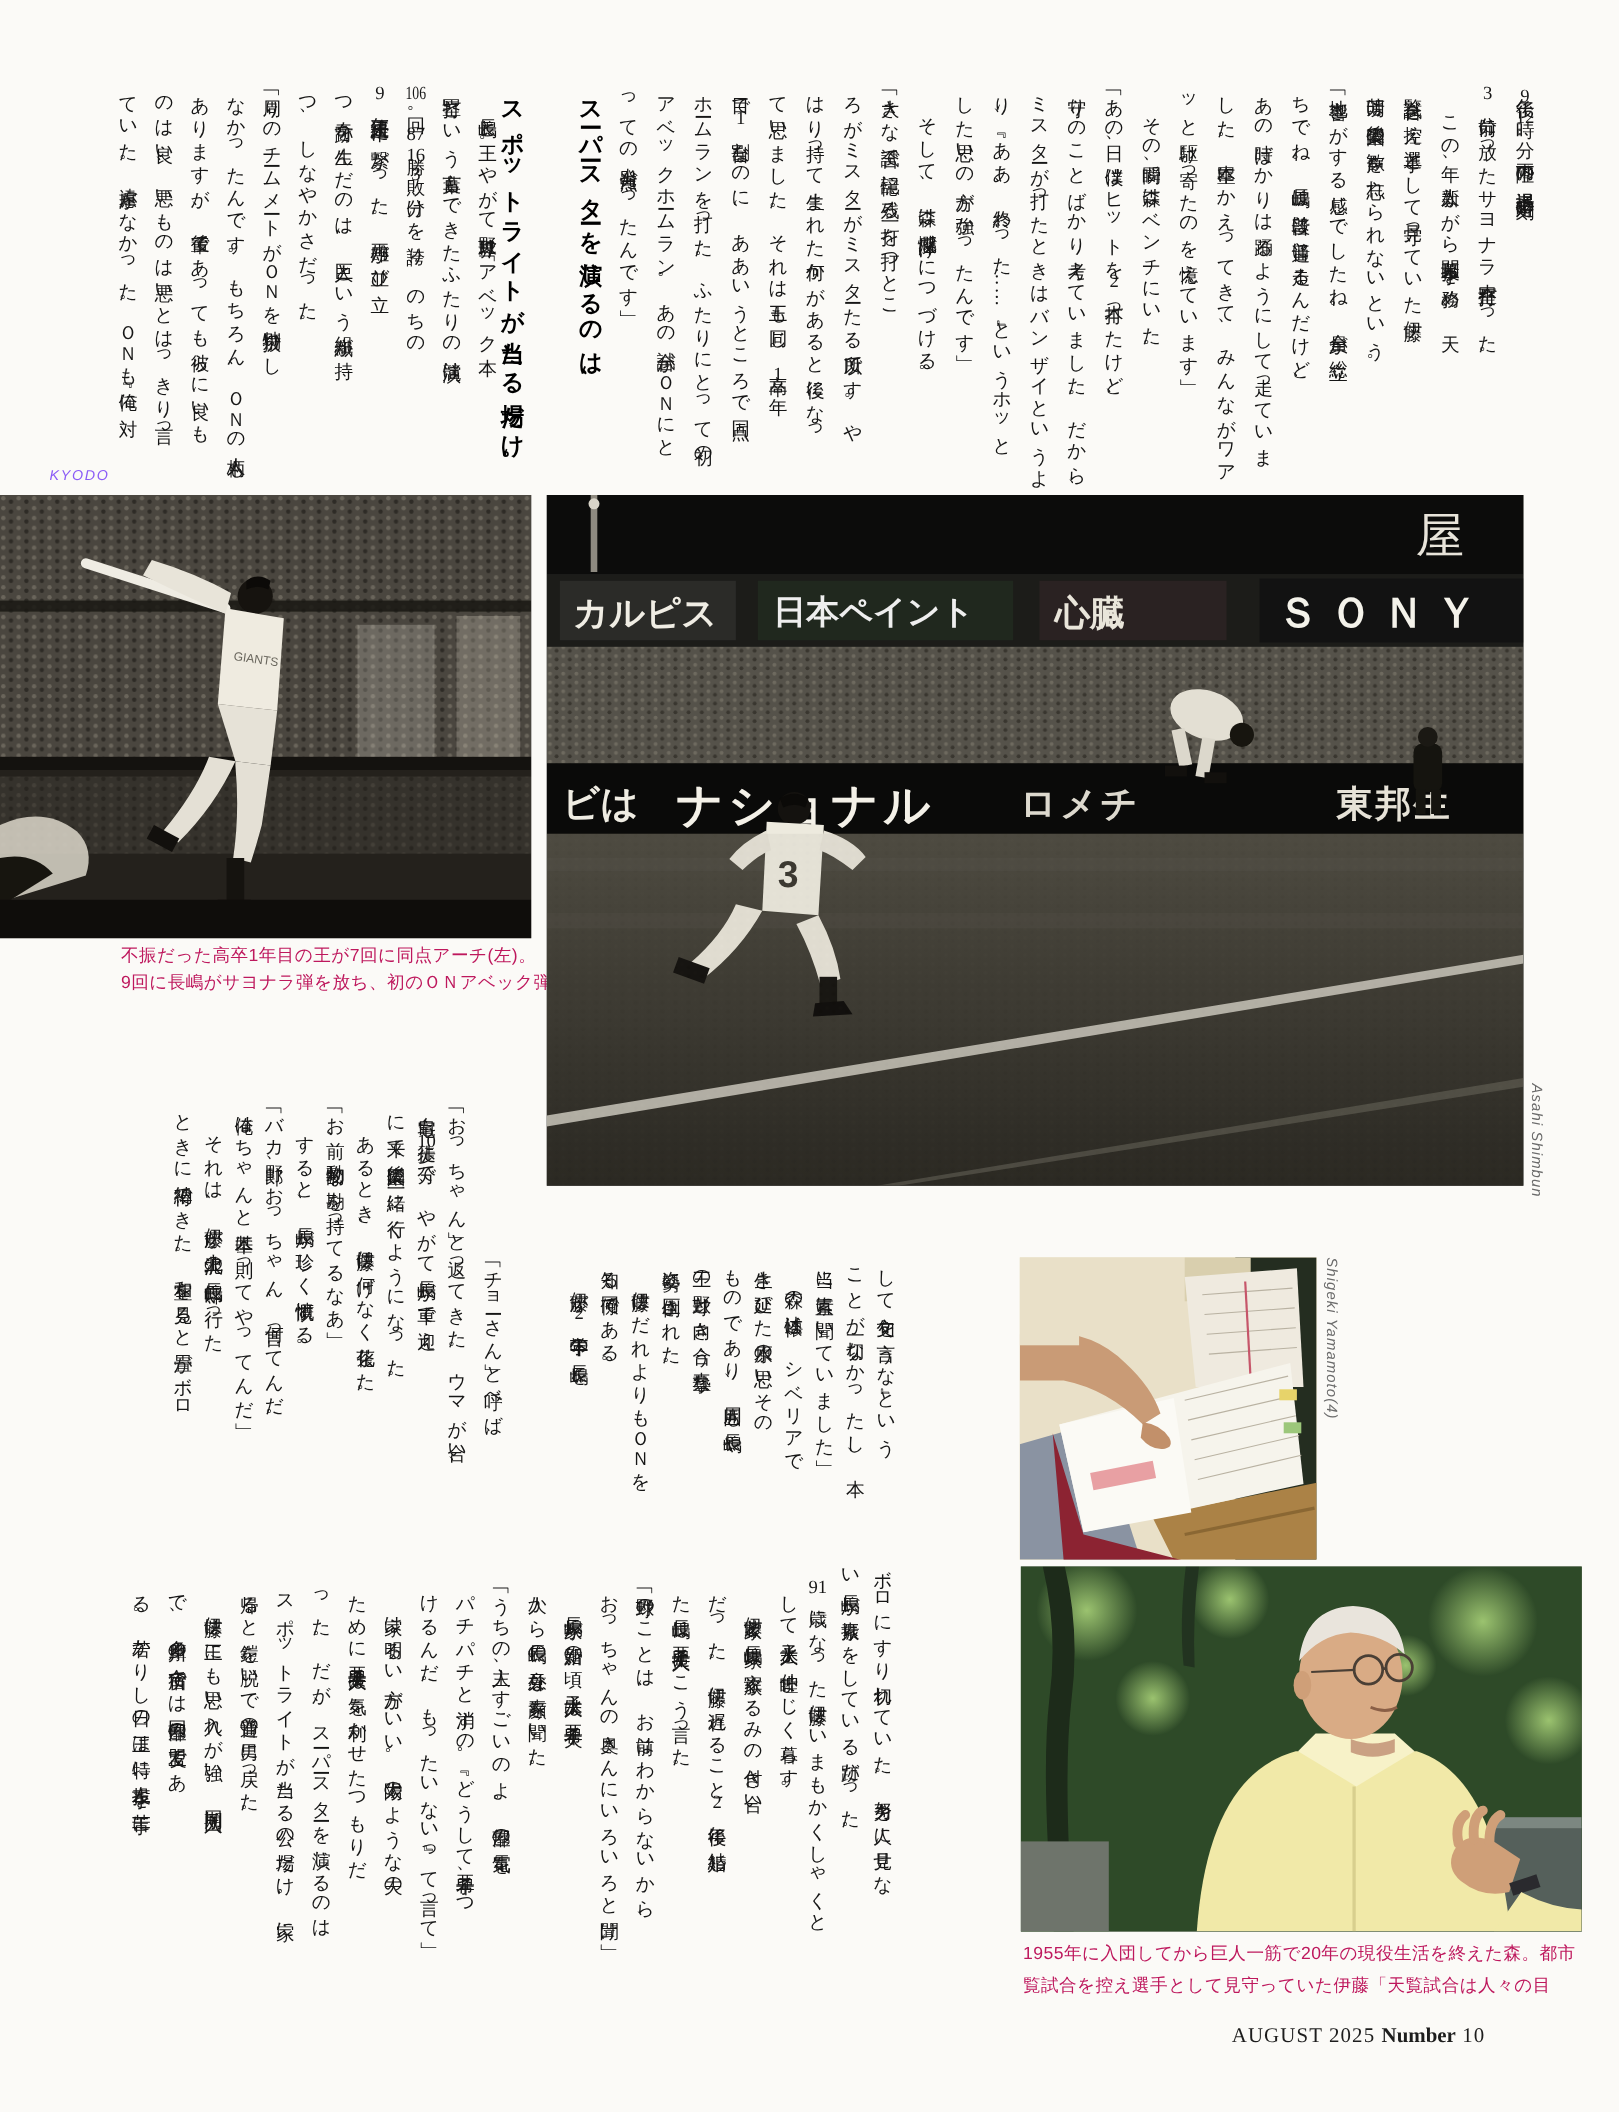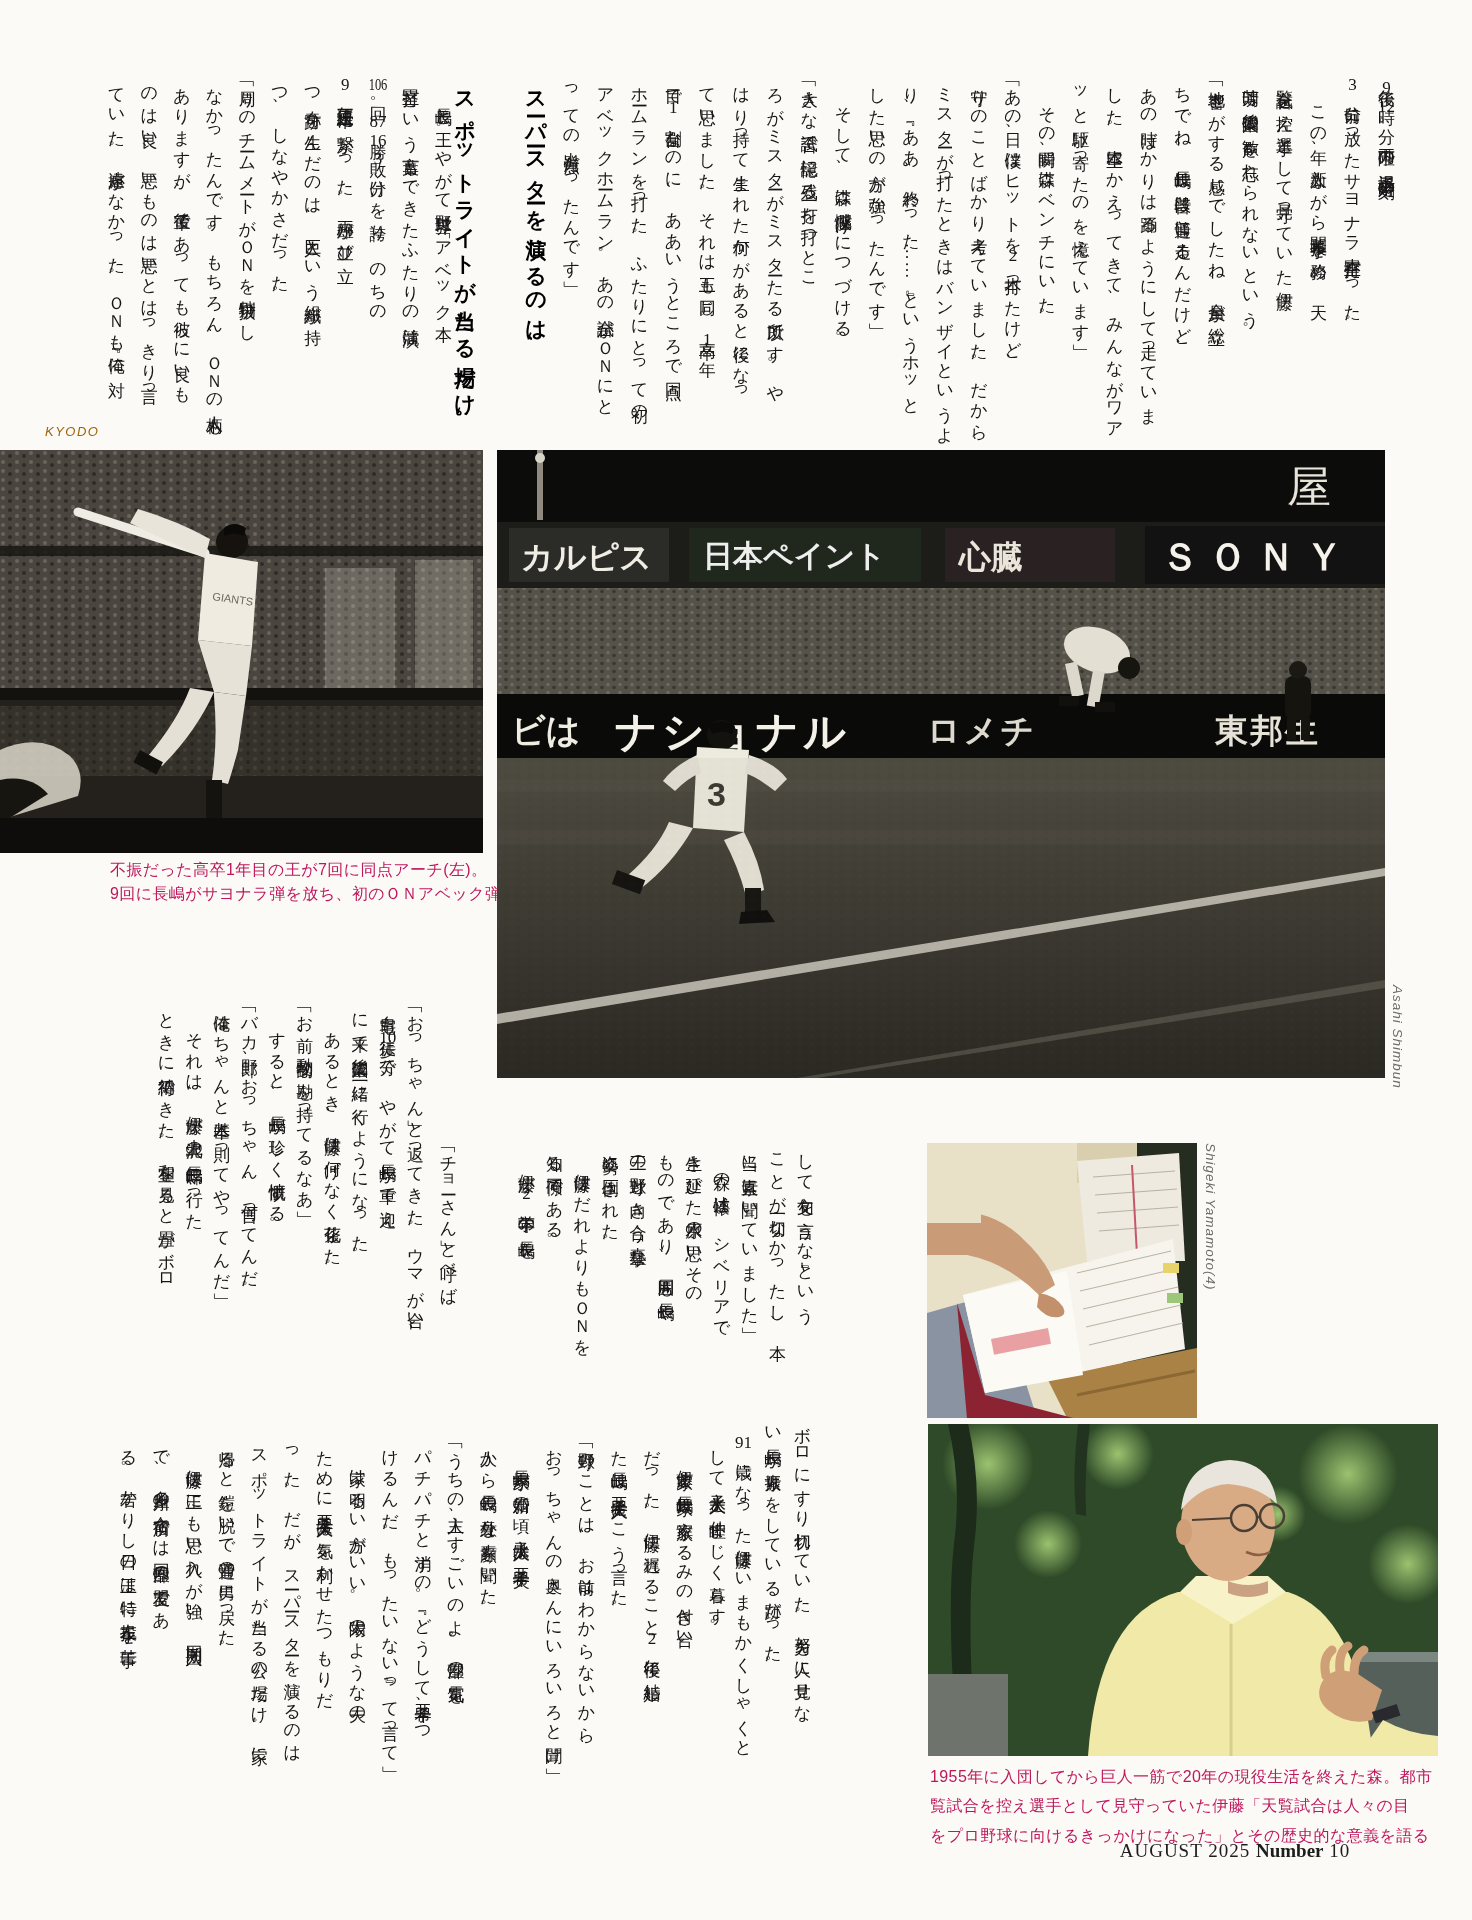--- a/index.html
+++ b/index.html
@@ -18,7 +18,7 @@
            line-height:1.5;color:#be185d;letter-spacing:.4px;}
   .caption-right{line-height:1.84;}
   .credit-h{font-family:"Liberation Sans","DejaVu Sans",sans-serif;font-style:italic;
-            font-size:13px;color:#a16207;letter-spacing:1.5px;}
+            font-size:13px;color:#8b5cf6;letter-spacing:1.5px;}
   .credit-v{writing-mode:vertical-rl;font-family:"Liberation Sans","DejaVu Sans",sans-serif;
             font-style:italic;font-size:13.5px;color:#6b6b6b;letter-spacing:1px;white-space:nowrap;}
   .footer{font-size:19px;color:#1d1d1d;letter-spacing:1px;white-space:nowrap;}

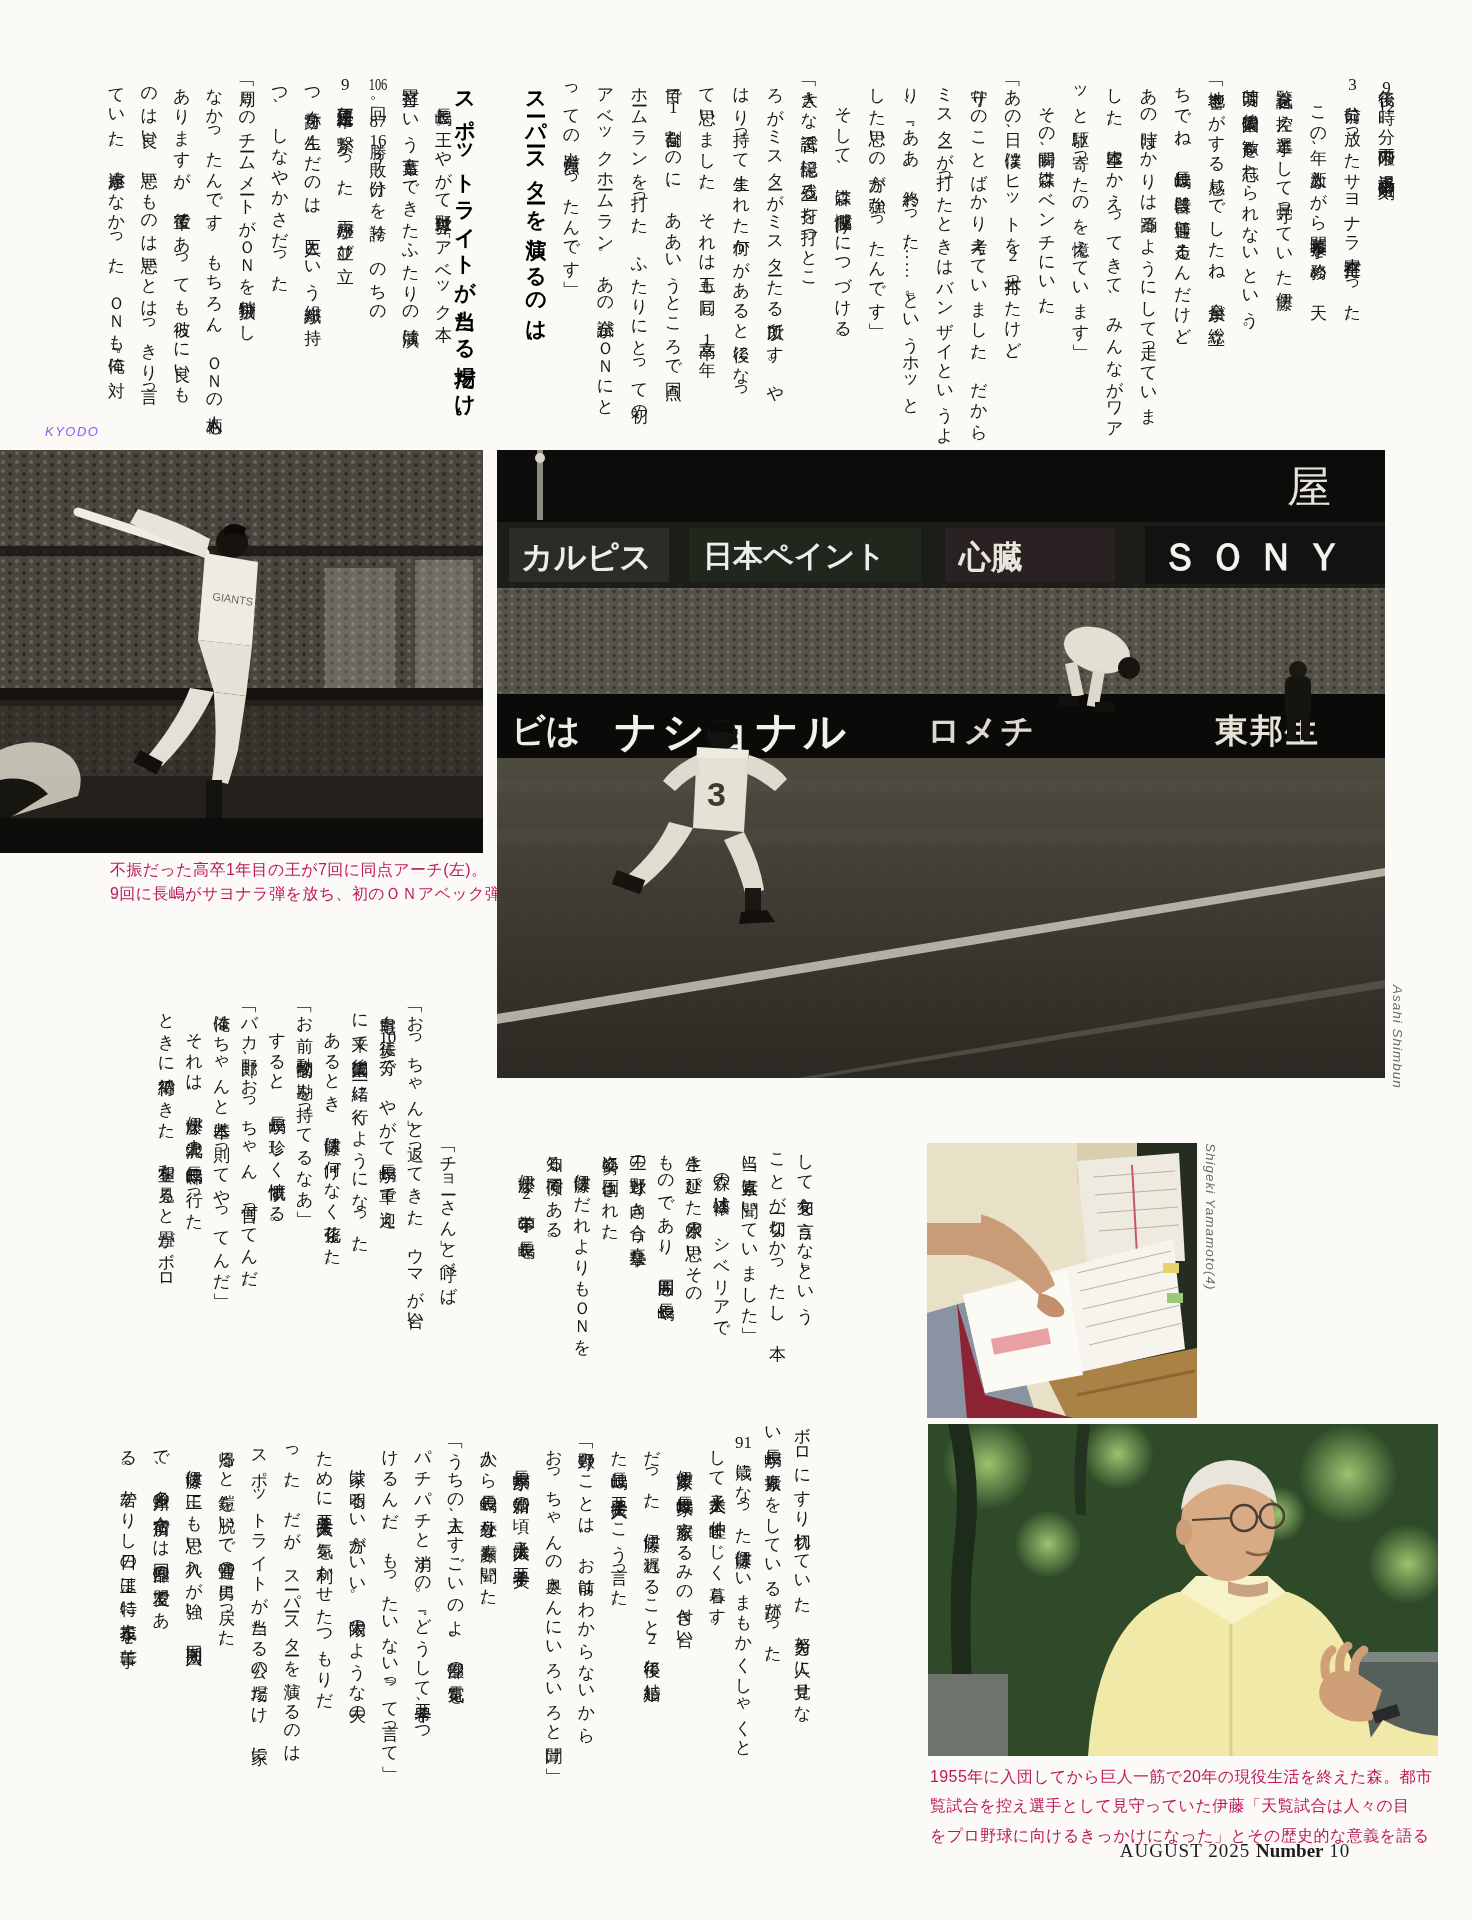--- a/index.html
+++ b/index.html
@@ -341,7 +341,6 @@
 <div class="abs caption caption-right" style="left:930px;top:1762px;width:505px;">
   <div>1955年に入団してから巨人一筋で20年の現役生活を終えた森。都市</div>
   <div>覧試合を控え選手として見守っていた伊藤「天覧試合は人々の目</div>
-  <div>をプロ野球に向けるきっかけになった」とその歴史的な意義を語る</div>
 </div>
 
 <div class="abs footer" style="left:1080px;top:1840px;width:310px;text-align:center;">

